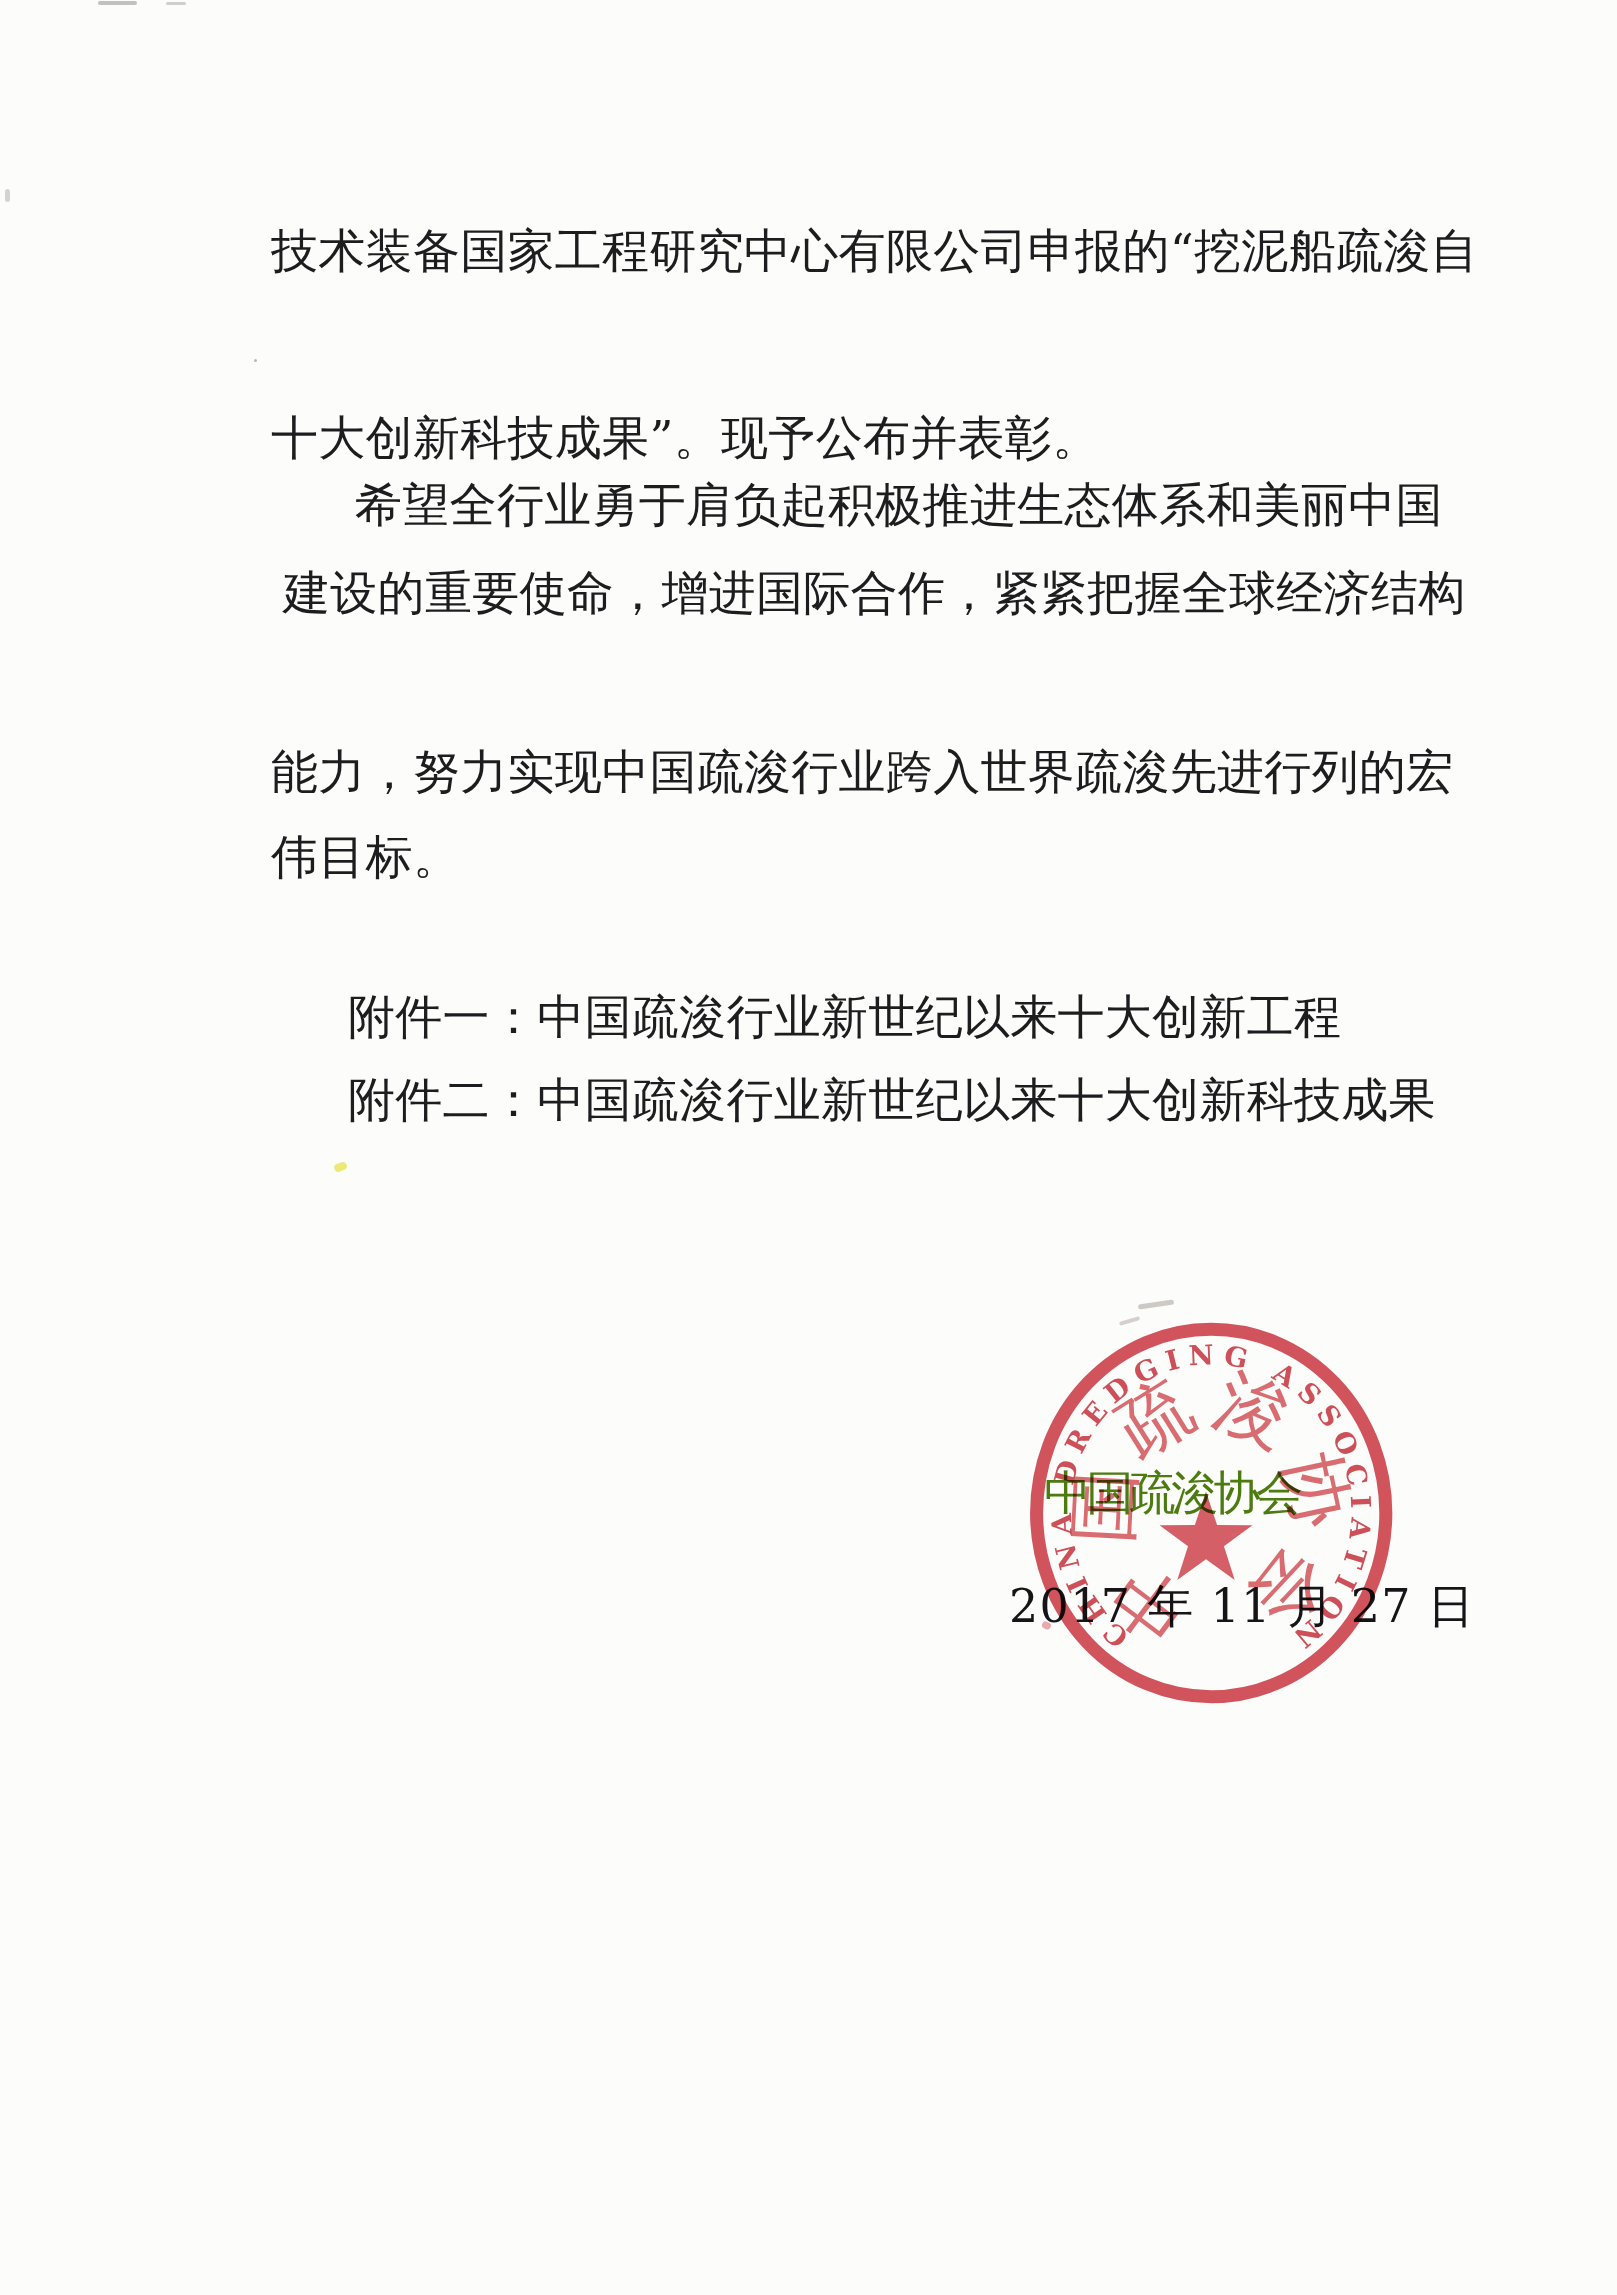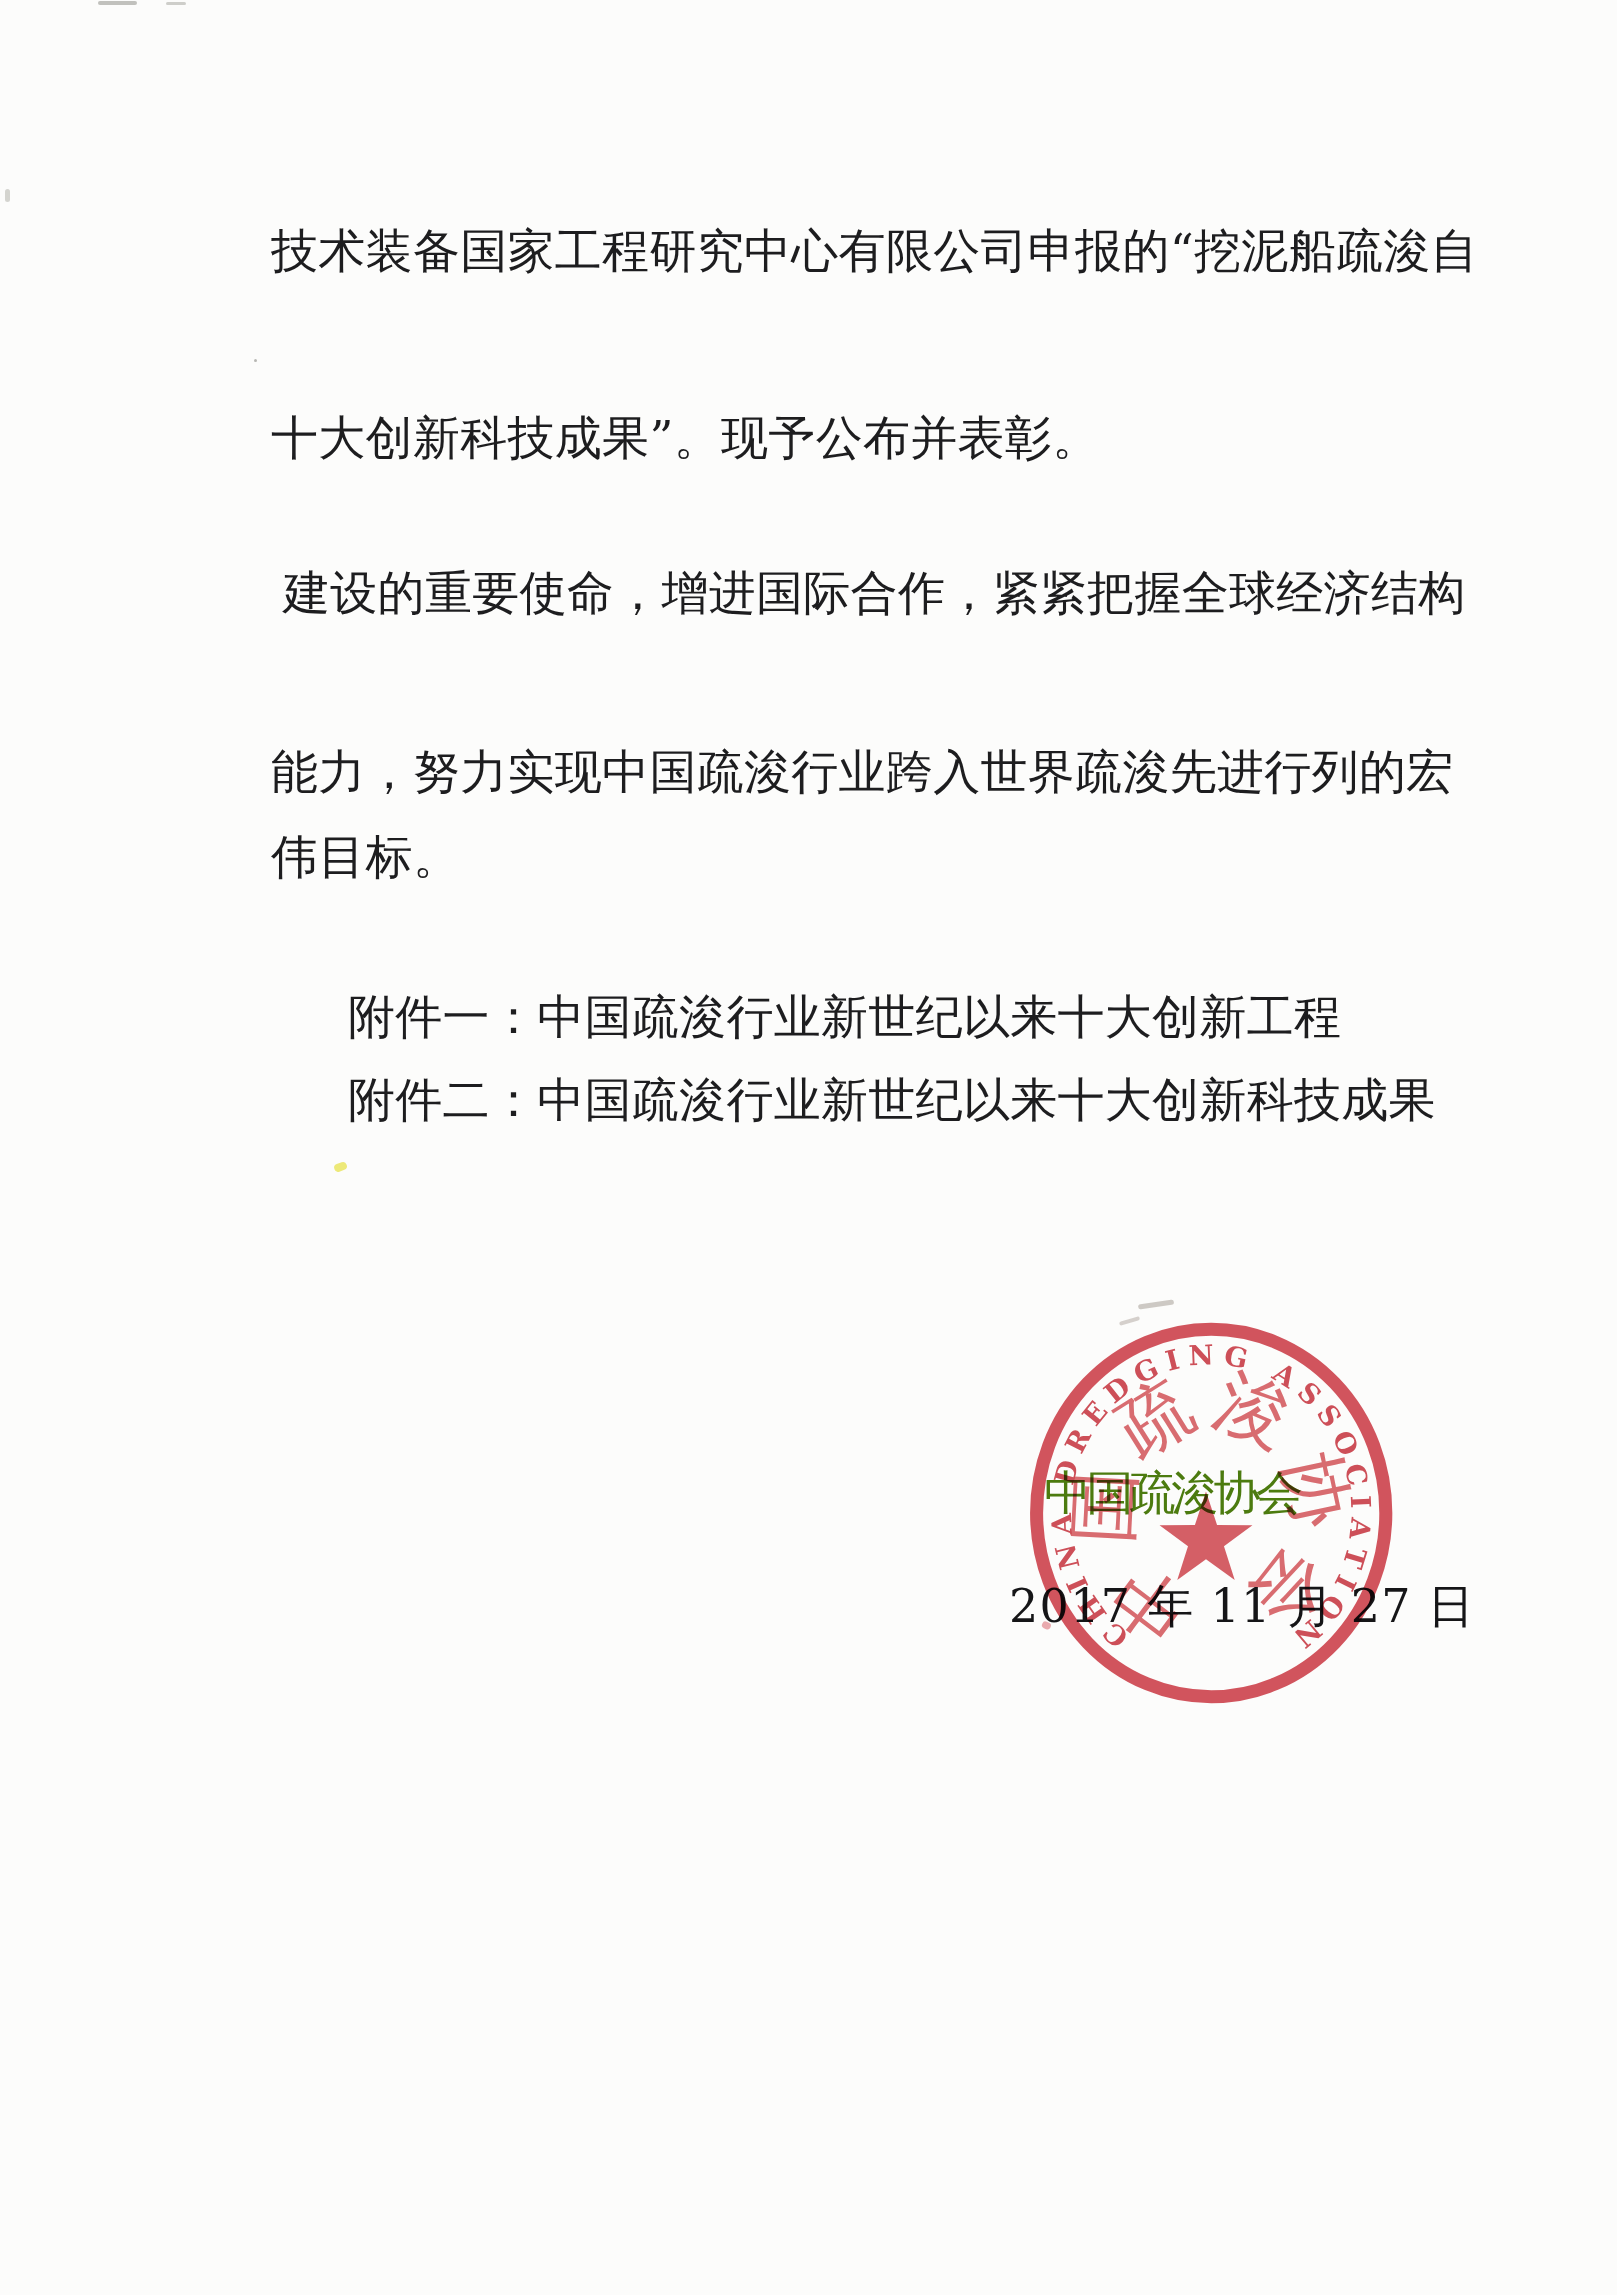--- a/index.html
+++ b/index.html
@@ -71,6 +71,7 @@
   <div class="bodyline" style="left:271px; top:227px;">技术装备国家工程研究中心有限公司申报的“挖泥船疏浚自</div>
   <div class="bodyline" style="left:271px; top:414px;">十大创新科技成果”。现予公布并表彰。</div>
 
+  <div class="bodyline" style="left:355px; top:481px;">希望全行业勇于肩负起积极推进生态体系和美丽中国</div>
   <div class="bodyline" style="left:283px; top:569px;">建设的重要使命，增进国际合作，紧紧把握全球经济结构</div>
   <div class="bodyline" style="left:271px; top:748px;">能力，努力实现中国疏浚行业跨入世界疏浚先进行列的宏</div>
   <div class="bodyline" style="left:271px; top:833px;">伟目标。</div>

